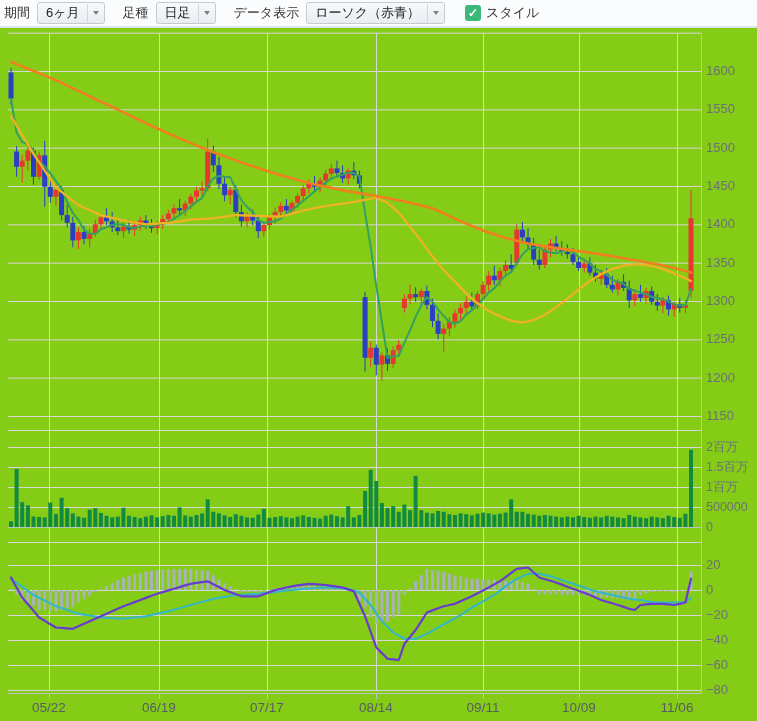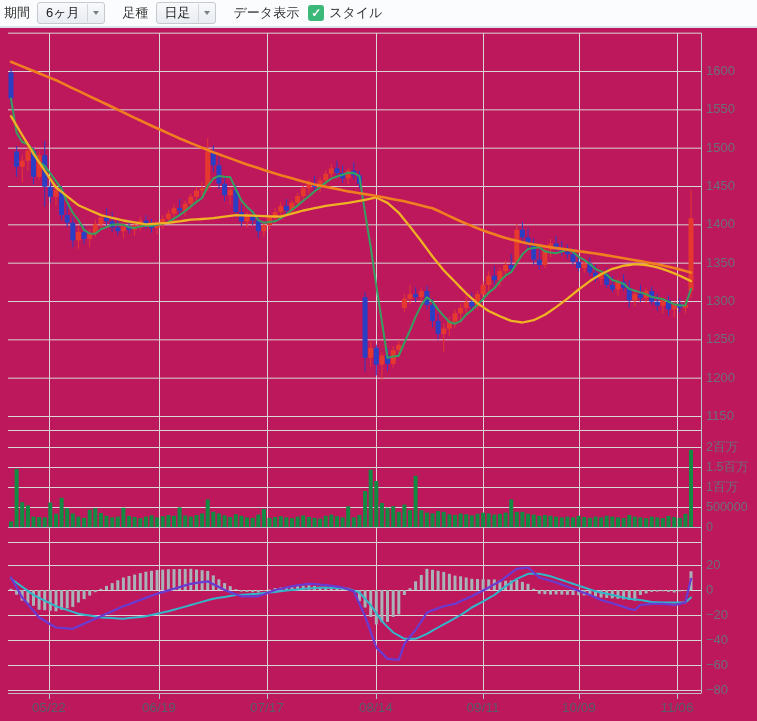--- a/index.html
+++ b/index.html
@@ -3,7 +3,7 @@
 <meta charset="utf-8">
 <style>
   html,body{margin:0;padding:0;background:#fff;}
-  .app{width:757px;height:721px;background:#be185d;position:relative;overflow:hidden;
+  .app{width:757px;height:721px;background:#84cc16;position:relative;overflow:hidden;
        font-family:"Liberation Sans",sans-serif;}
   .toolbar{height:26px;border-bottom:2px solid #dde4eb;background:#fbfcfd;
            display:flex;align-items:center;padding-left:4px;box-sizing:content-box;}

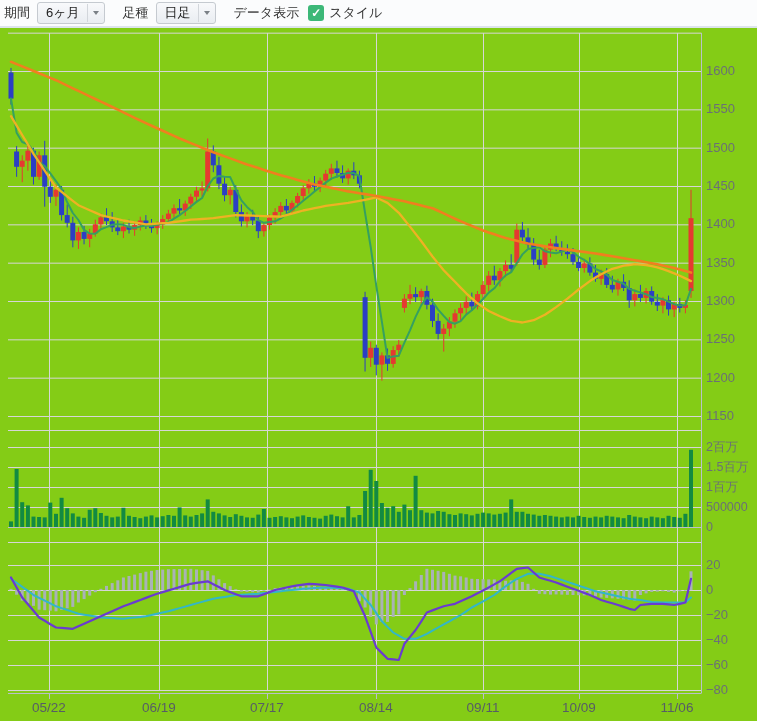--- a/index.html
+++ b/index.html
@@ -43,6 +43,12 @@
       </span>
     </div>
     <span class="tb-label">データ表示</span>
+    <div class="tb-btn">
+      <span class="txt">ローソク（赤青）</span>
+      <span class="arrow-box">
+        <span class="arrow-down"></span>
+      </span>
+    </div>
     <div class="cb-wrap">
       <span class="checkbox">
         <span>✓</span>

